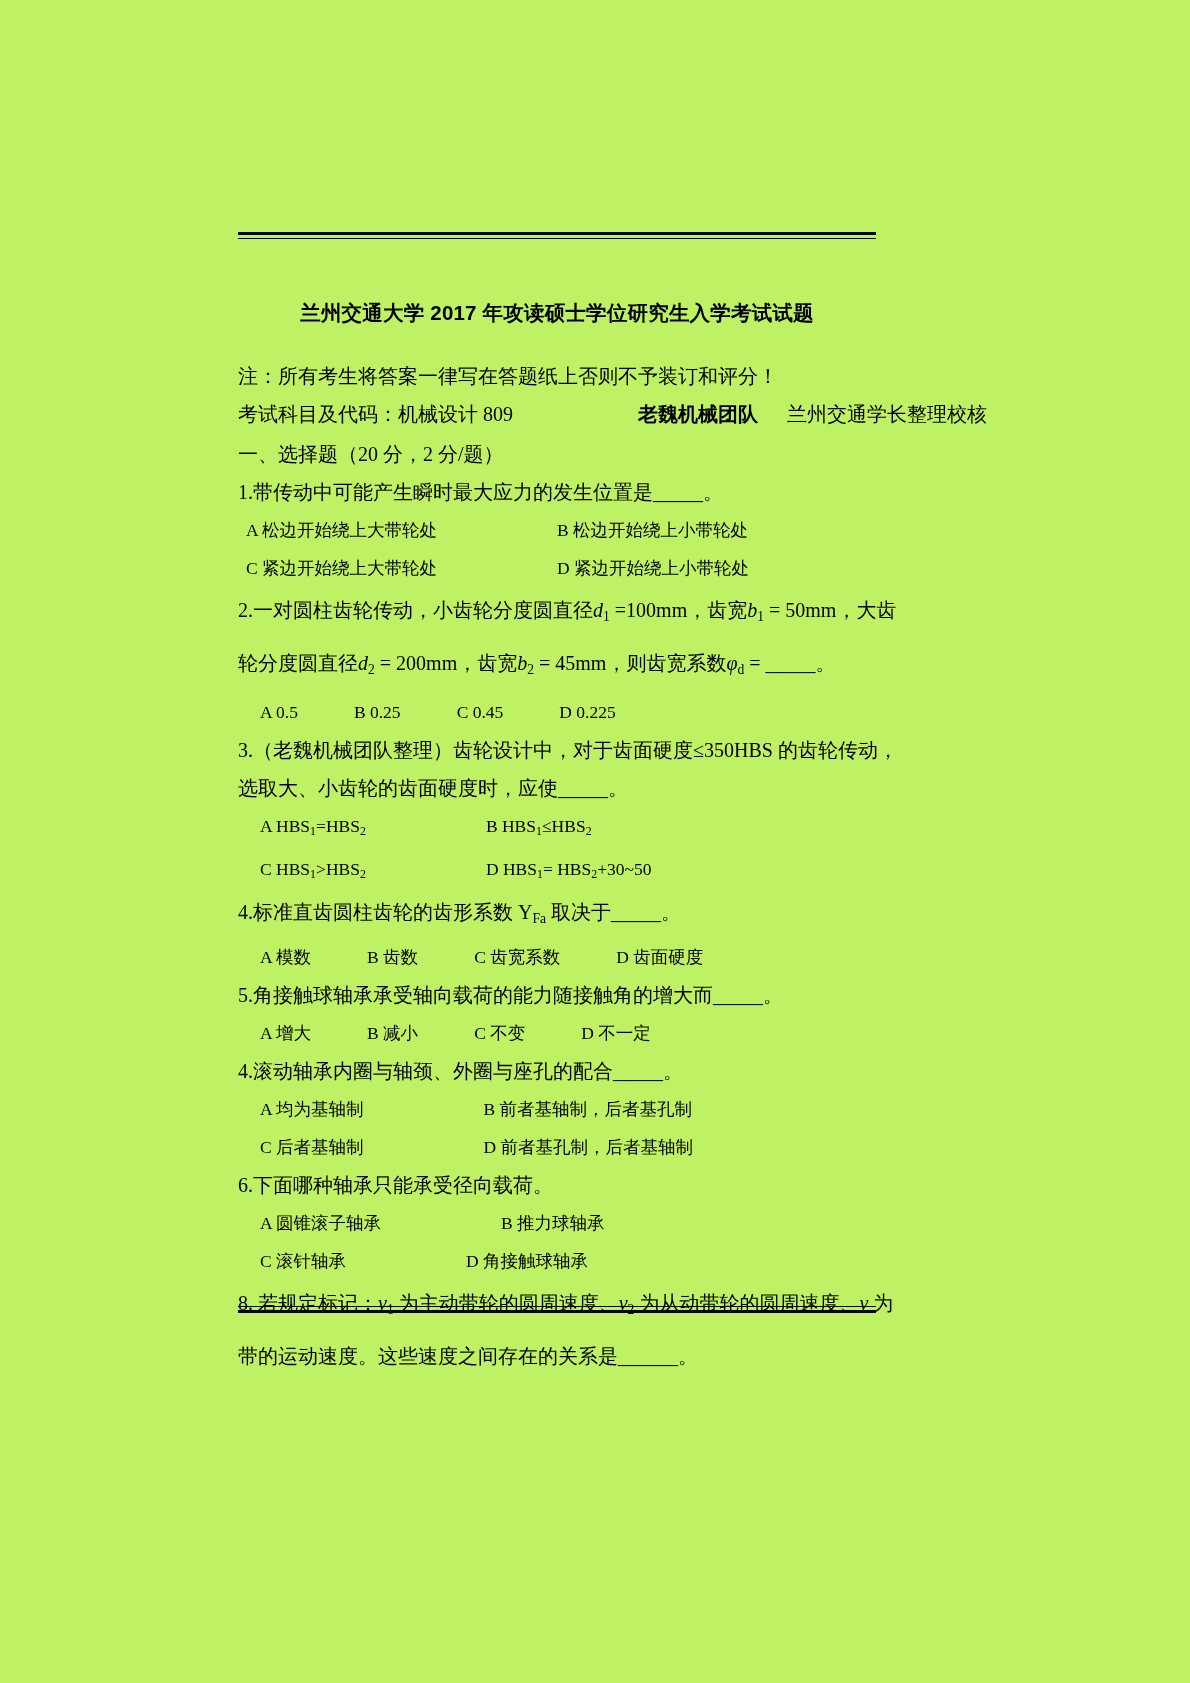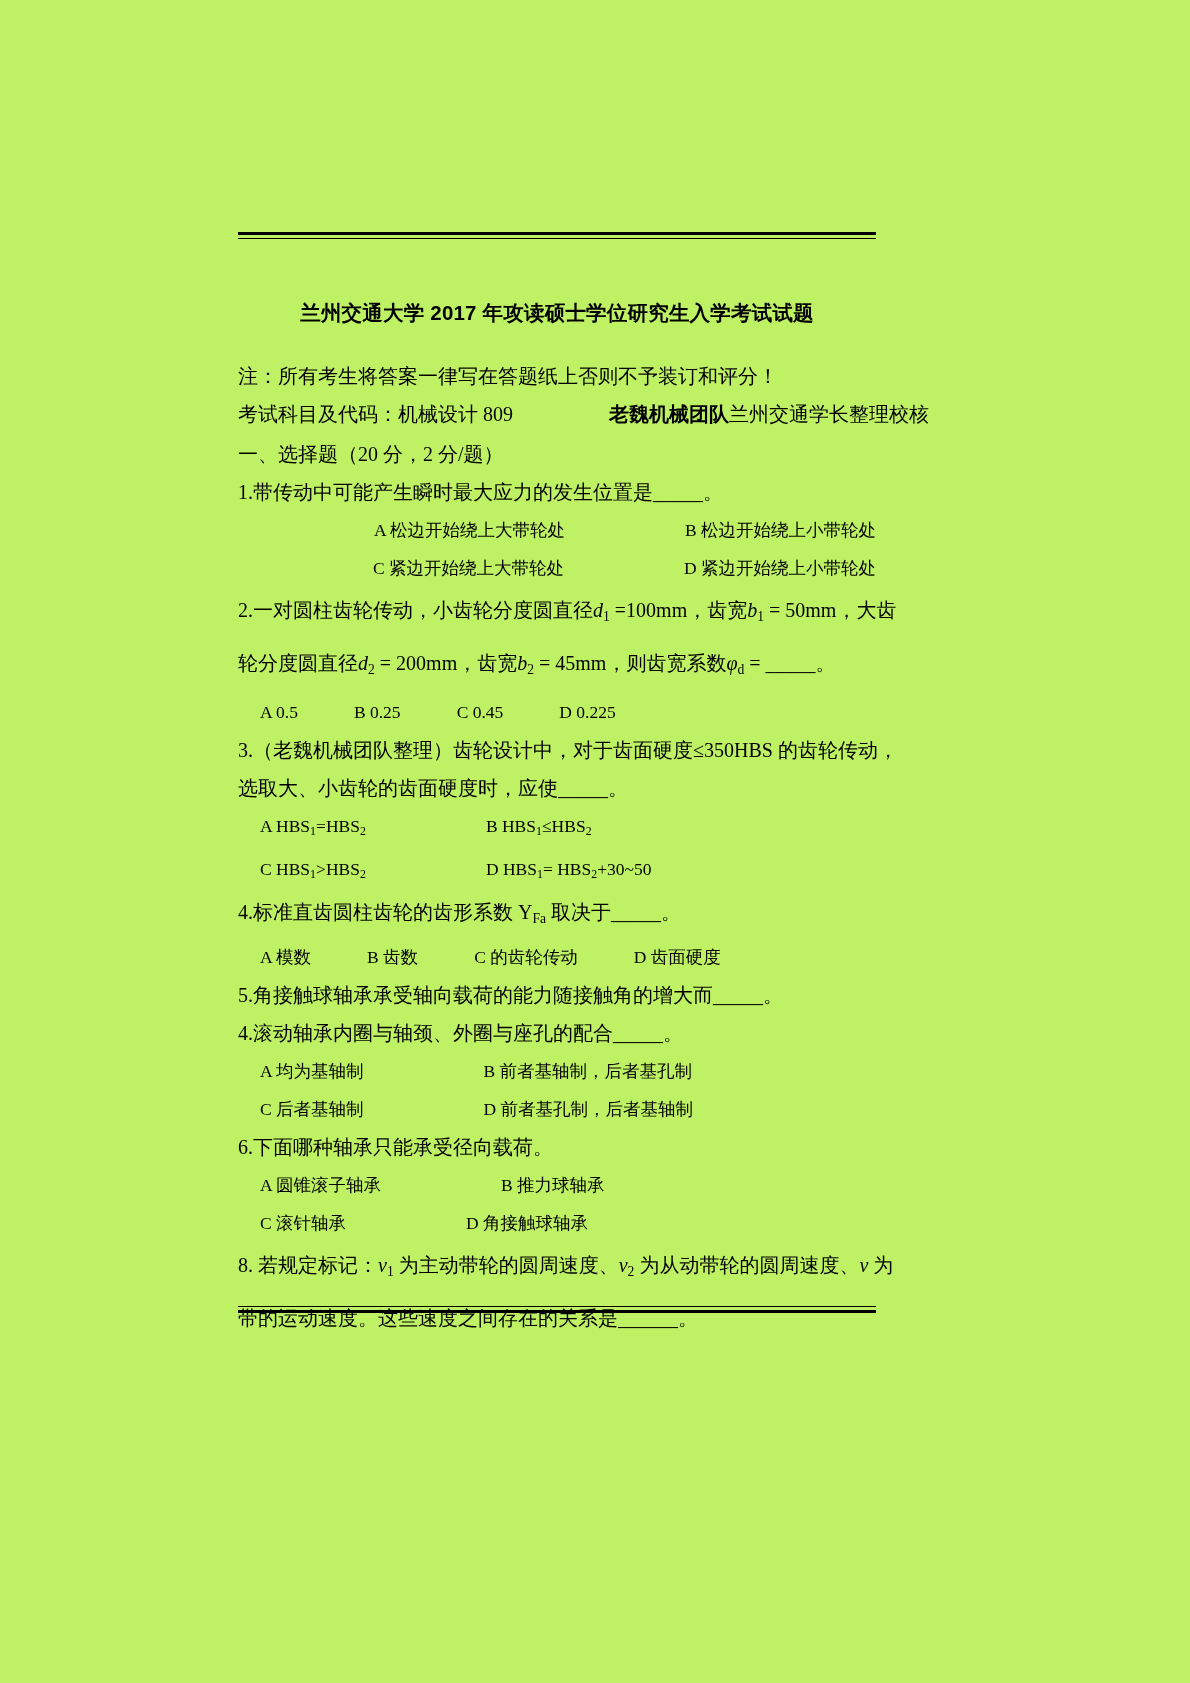--- a/index.html
+++ b/index.html
@@ -65,6 +65,7 @@
   .stamp {
     font-weight: bold;
     font-family: Liberation Mono, monospace;
+    margin-left: 29px;
   }
   .stamp-plain {
     font-weight: normal;

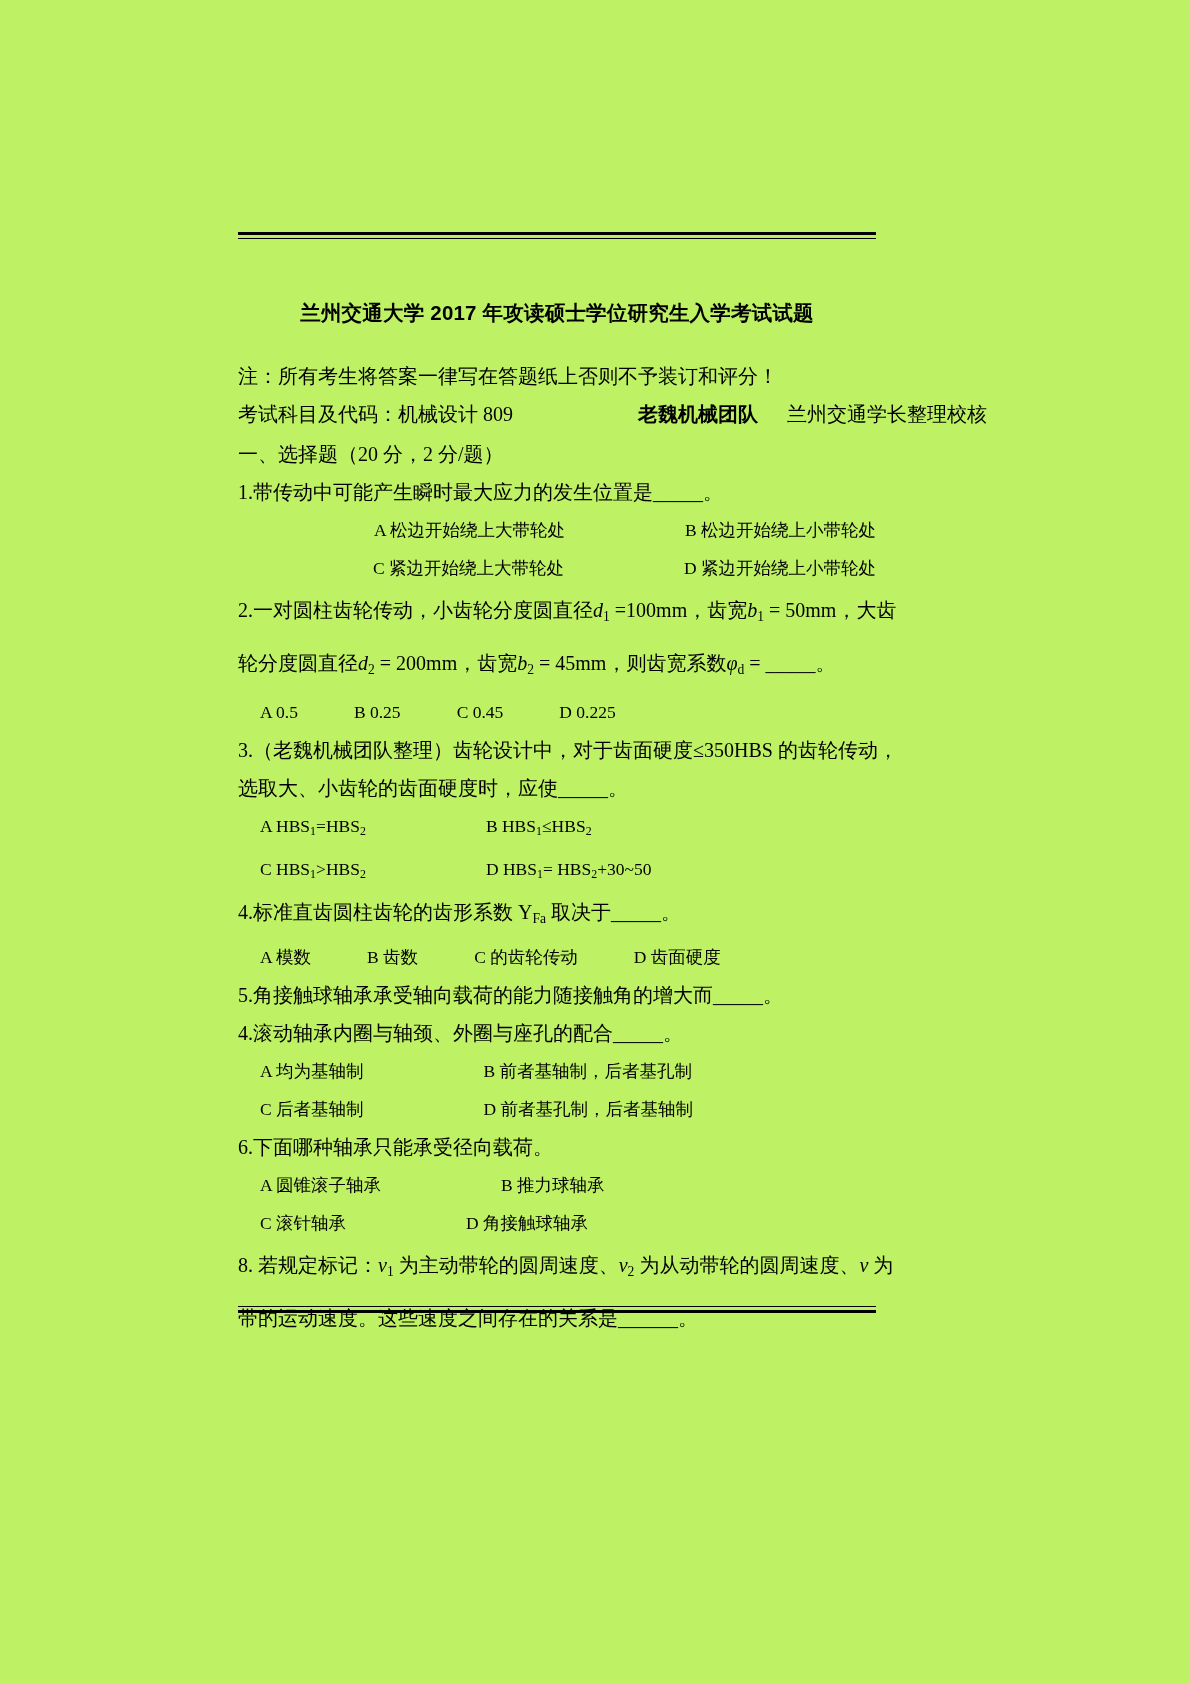--- a/index.html
+++ b/index.html
@@ -75,7 +75,7 @@
     line-height: 38px;
   }
   .ind2 { padding-left: 22px; font-family: Liberation Serif, serif; }
-  .ind3 { padding-left: 8px; text-align: right; }
+  .ind3 { padding-left: 8px; }
   .q-spaced {
     line-height: 46px;
   }

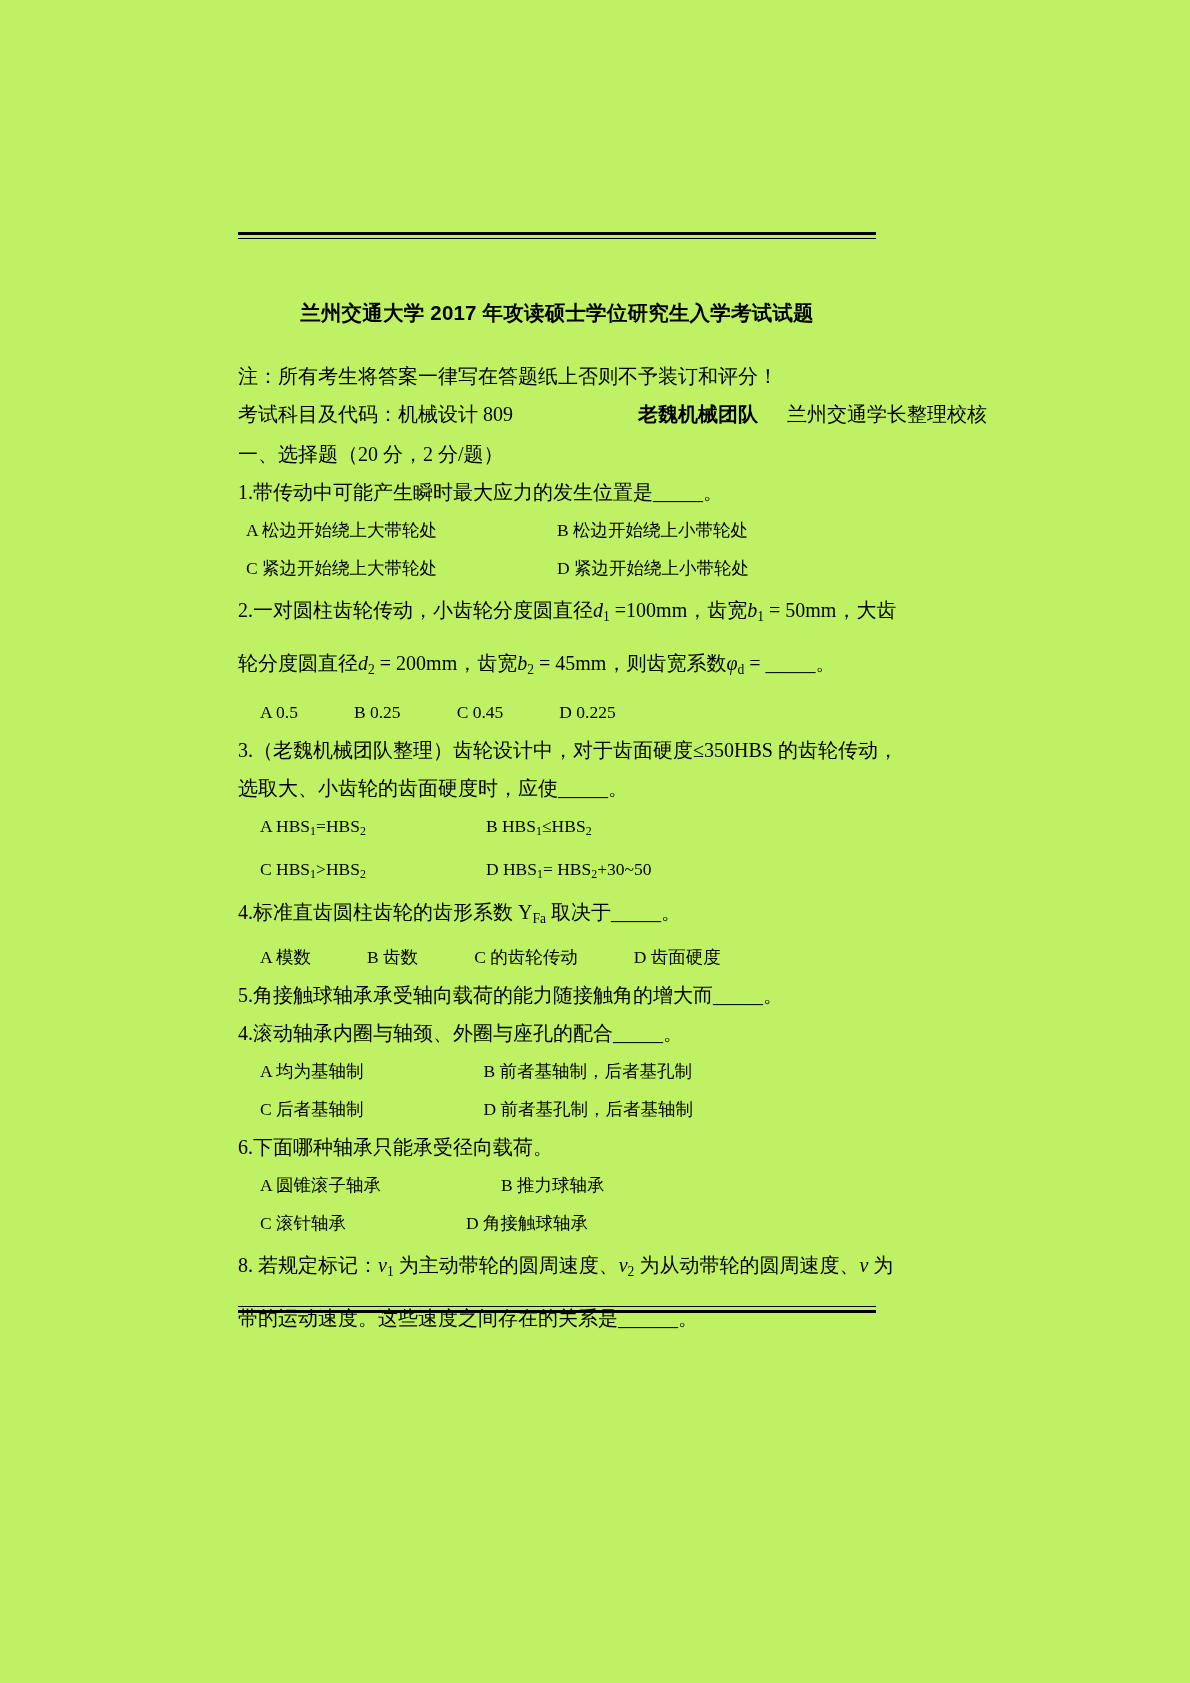--- a/index.html
+++ b/index.html
@@ -141,7 +141,7 @@
       4.标准直齿圆柱齿轮的齿形系数 Y<sub>Fa</sub> 取决于_____。
     </div>
     <div class="opt-line ind2">
-      <span>A 模数</span><span class="tabgap-sm"></span><span>B 齿数</span><span class="tabgap-sm"></span><span>C 的齿轮传动</span><span class="tabgap-sm"></span><span>D 齿面硬度</span>
+      <span>A 模数</span><span class="tabgap-sm"></span><span>B 齿数</span><span class="tabgap-sm"></span><span>C 齿宽系数</span><span class="tabgap-sm"></span><span>D 齿面硬度</span>
     </div>
 
     <div class="line">5.角接触球轴承承受轴向载荷的能力随接触角的增大而_____。</div>

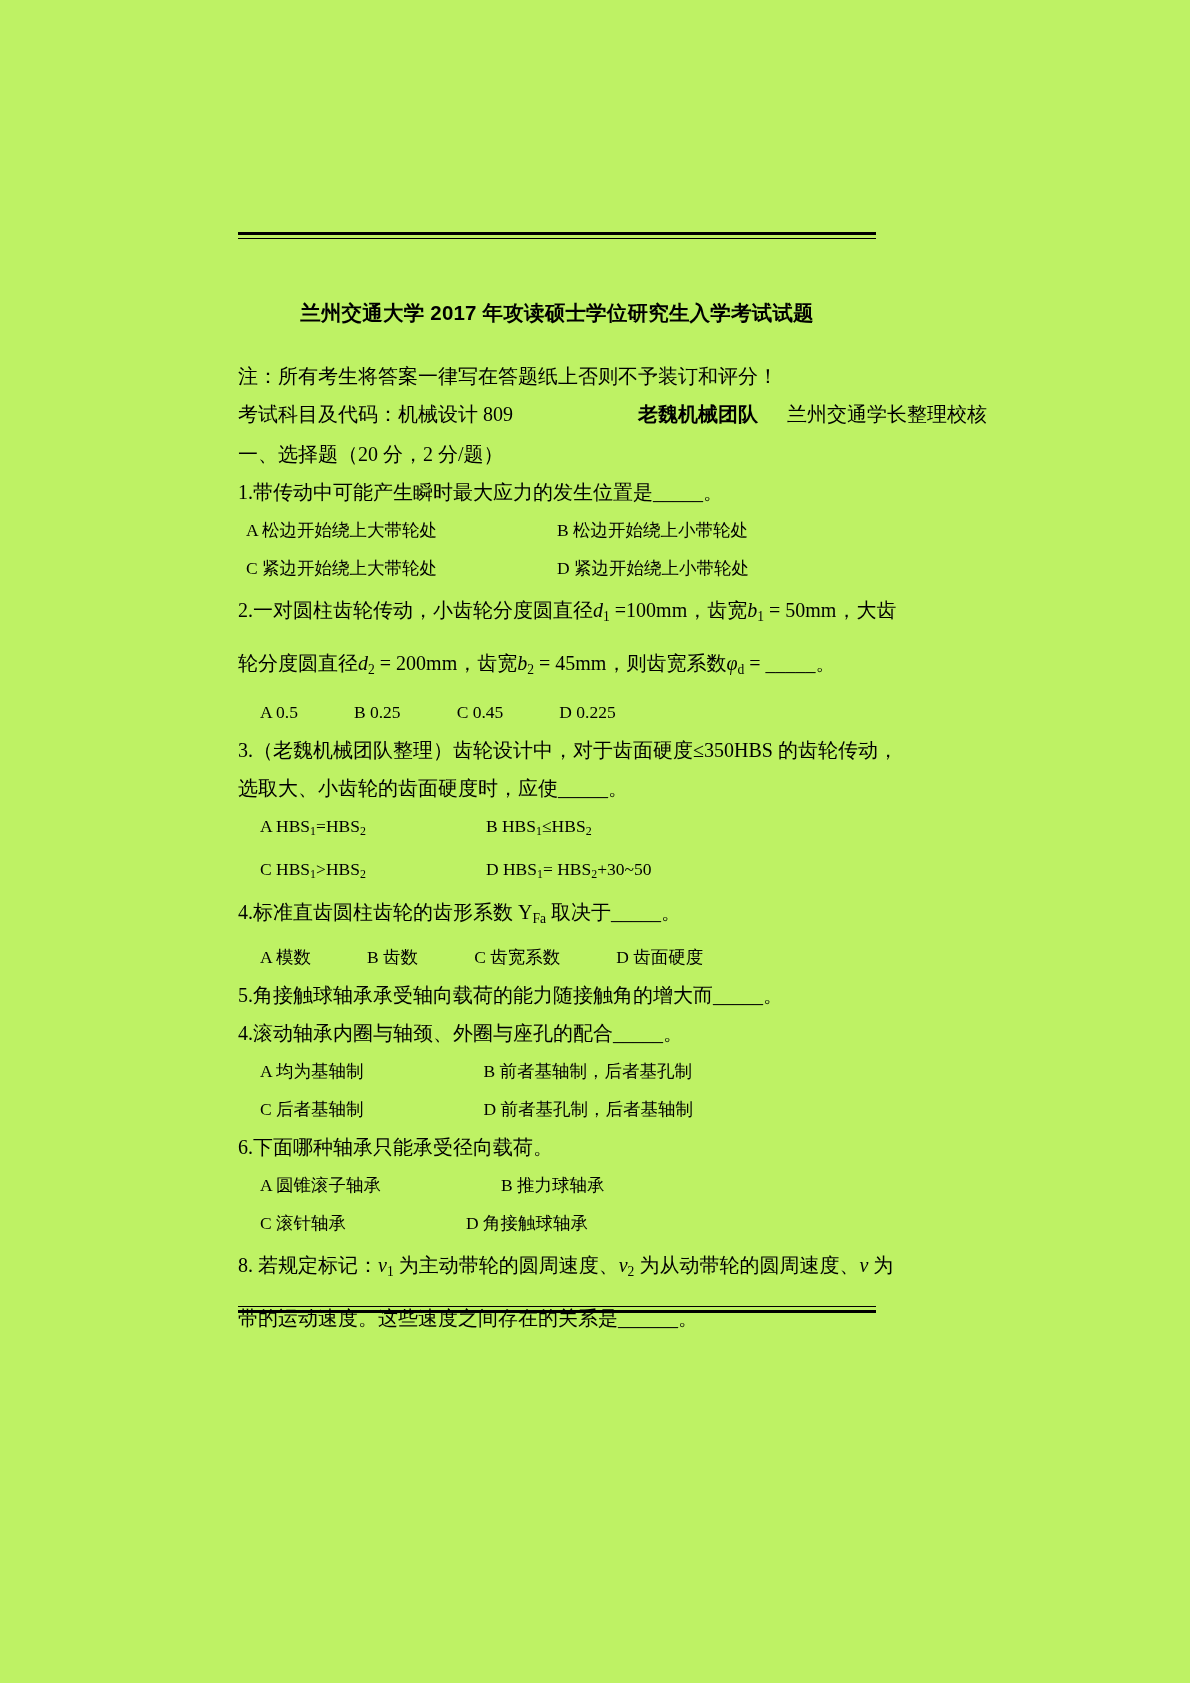--- a/index.html
+++ b/index.html
@@ -145,6 +145,9 @@
     </div>
 
     <div class="line">5.角接触球轴承承受轴向载荷的能力随接触角的增大而_____。</div>
+    <div class="opt-line ind2">
+      <span>A 增大</span><span class="tabgap-sm"></span><span>B 减小</span><span class="tabgap-sm"></span><span>C 不变</span><span class="tabgap-sm"></span><span>D 不一定</span>
+    </div>
 
     <div class="line">4.滚动轴承内圈与轴颈、外圈与座孔的配合_____。</div>
     <div class="opt-line ind2">

